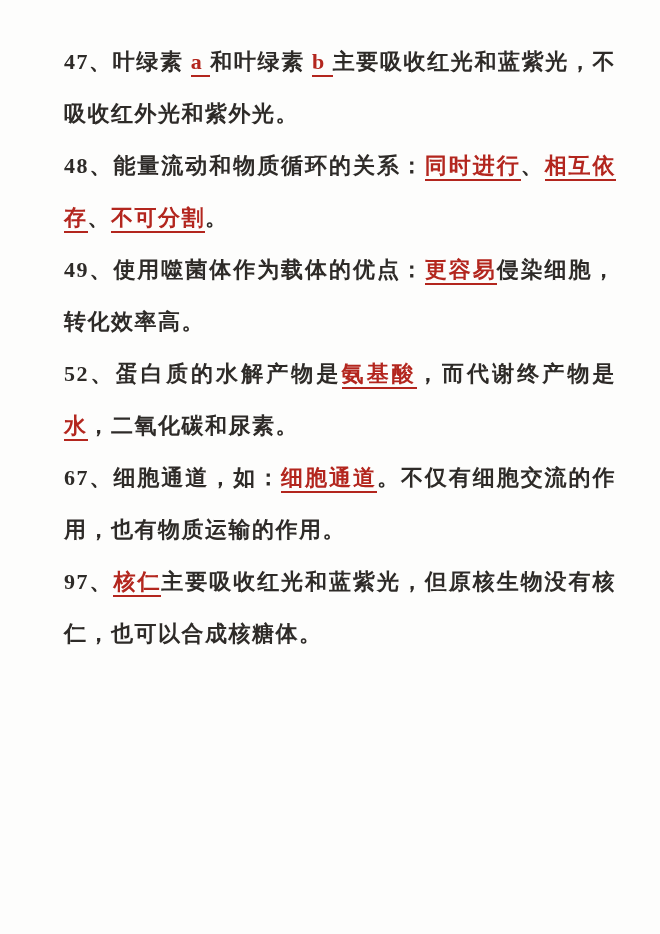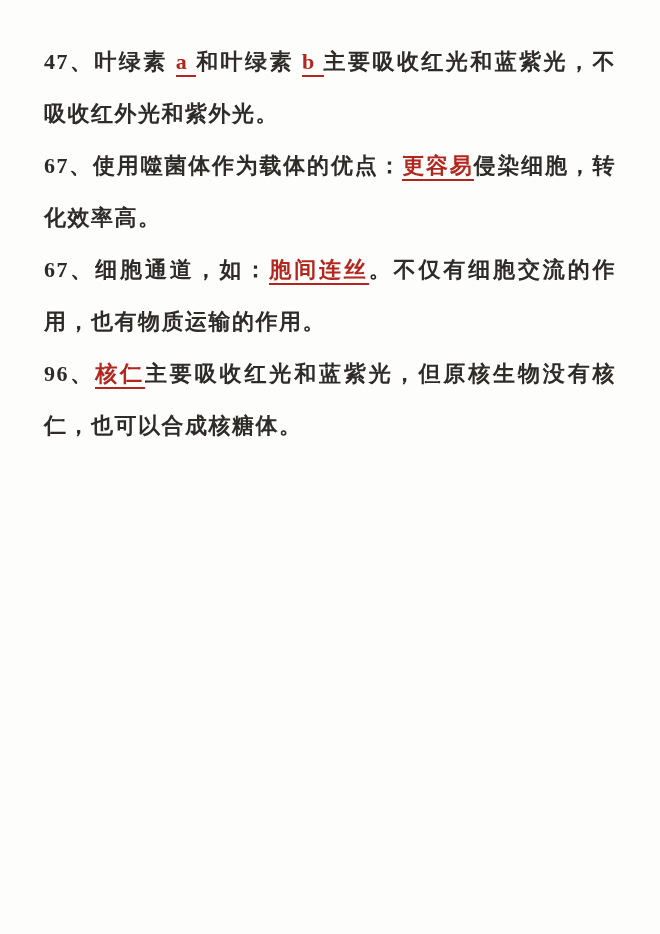--- a/index.html
+++ b/index.html
@@ -17,7 +17,7 @@
   .page{
     width:660px;
     height:934px;
-    padding:36px 44px 0 44px;
+    padding:36px 44px 0 64px;
     overflow:hidden;
     background:var(--page-bg);
   }

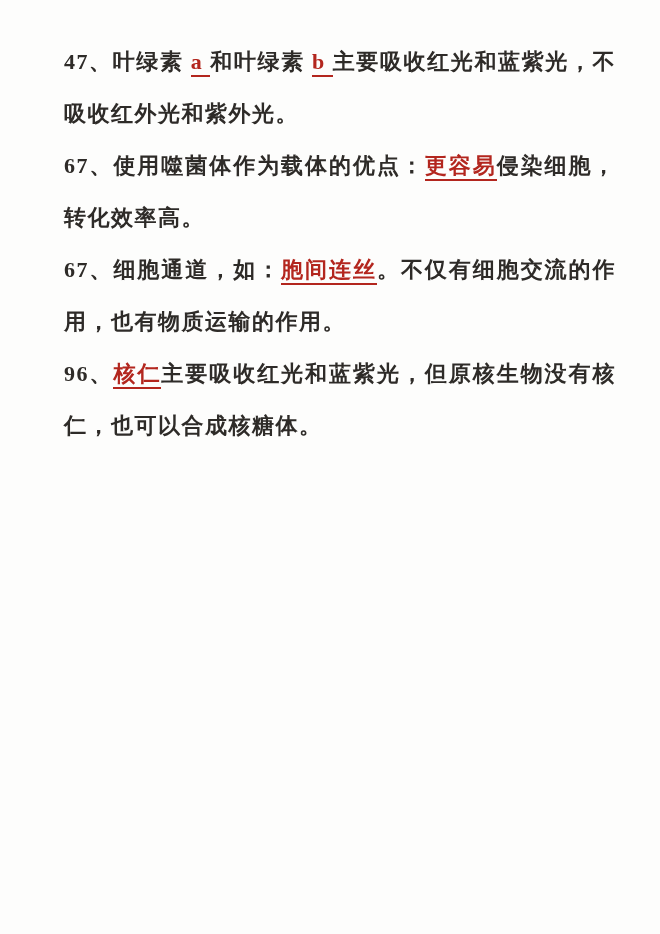--- a/index.html
+++ b/index.html
@@ -44,6 +44,7 @@
 <div class="page">
   <main class="notes">
       <p><span class="plain">47、叶绿素 </span><span class="hl">a </span><span class="plain">和叶绿素 </span><span class="hl">b </span><span class="plain">主要吸收红光和蓝紫光，不吸收红外光和紫外光。</span></p>
+      <p><span class="plain">48、能量流动和物质循环的关系：</span><span class="hl">同时进行</span><span class="plain">、</span><span class="hl">相互依存</span><span class="plain">、</span><span class="hl">不可分割</span><span class="plain">。</span></p>
       <p><span class="plain">67、使用噬菌体作为载体的优点：</span><span class="hl">更容易</span><span class="plain">侵染细胞，转化效率高。</span></p>
       <p><span class="plain">67、细胞通道，如：</span><span class="hl">胞间连丝</span><span class="plain">。不仅有细胞交流的作用，也有物质运输的作用。</span></p>
       <p><span class="plain">96、</span><span class="hl">核仁</span><span class="plain">主要吸收红光和蓝紫光，但原核生物没有核仁，也可以合成核糖体。</span></p>

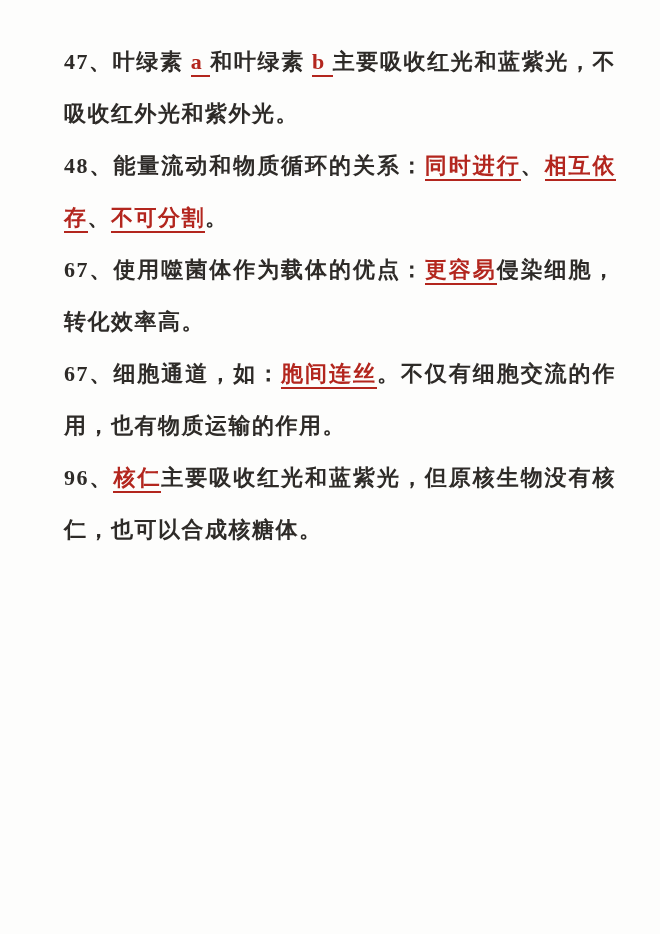--- a/index.html
+++ b/index.html
@@ -45,7 +45,7 @@
   <main class="notes">
       <p><span class="plain">47、叶绿素 </span><span class="hl">a </span><span class="plain">和叶绿素 </span><span class="hl">b </span><span class="plain">主要吸收红光和蓝紫光，不吸收红外光和紫外光。</span></p>
       <p><span class="plain">48、能量流动和物质循环的关系：</span><span class="hl">同时进行</span><span class="plain">、</span><span class="hl">相互依存</span><span class="plain">、</span><span class="hl">不可分割</span><span class="plain">。</span></p>
-      <p><span class="plain">67、使用噬菌体作为载体的优点：</span><span class="hl">更容易</span><span class="plain">侵染细胞，转化效率高。</span></p>
+      <p><span class="plain">49、使用噬菌体作为载体的优点：</span><span class="hl">更容易</span><span class="plain">侵染细胞，转化效率高。</span></p>
       <p><span class="plain">67、细胞通道，如：</span><span class="hl">胞间连丝</span><span class="plain">。不仅有细胞交流的作用，也有物质运输的作用。</span></p>
       <p><span class="plain">96、</span><span class="hl">核仁</span><span class="plain">主要吸收红光和蓝紫光，但原核生物没有核仁，也可以合成核糖体。</span></p>
     </main>

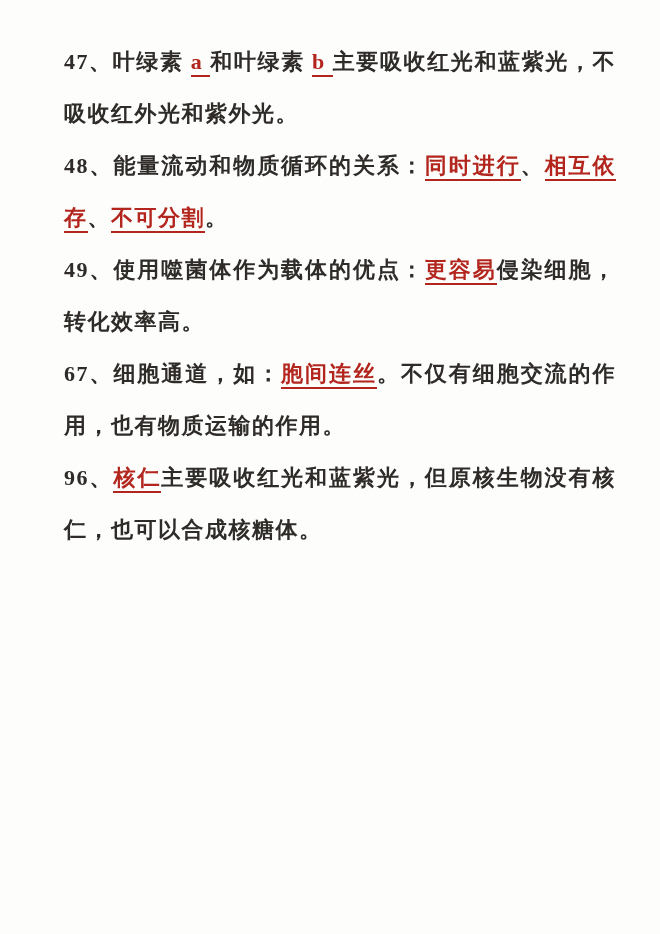--- a/index.html
+++ b/index.html
@@ -46,6 +46,7 @@
       <p><span class="plain">47、叶绿素 </span><span class="hl">a </span><span class="plain">和叶绿素 </span><span class="hl">b </span><span class="plain">主要吸收红光和蓝紫光，不吸收红外光和紫外光。</span></p>
       <p><span class="plain">48、能量流动和物质循环的关系：</span><span class="hl">同时进行</span><span class="plain">、</span><span class="hl">相互依存</span><span class="plain">、</span><span class="hl">不可分割</span><span class="plain">。</span></p>
       <p><span class="plain">49、使用噬菌体作为载体的优点：</span><span class="hl">更容易</span><span class="plain">侵染细胞，转化效率高。</span></p>
+      <p><span class="plain">52、蛋白质的水解产物是</span><span class="hl">氨基酸</span><span class="plain">，而代谢终产物是</span><span class="hl">水</span><span class="plain">，二氧化碳和尿素。</span></p>
       <p><span class="plain">67、细胞通道，如：</span><span class="hl">胞间连丝</span><span class="plain">。不仅有细胞交流的作用，也有物质运输的作用。</span></p>
       <p><span class="plain">96、</span><span class="hl">核仁</span><span class="plain">主要吸收红光和蓝紫光，但原核生物没有核仁，也可以合成核糖体。</span></p>
     </main>

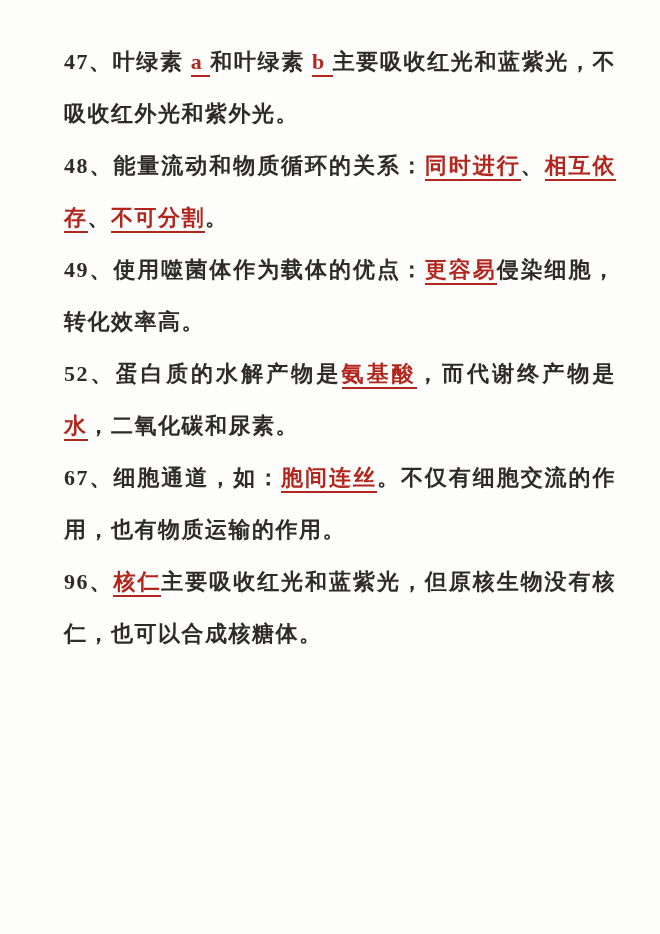--- a/index.html
+++ b/index.html
@@ -47,7 +47,7 @@
       <p><span class="plain">48、能量流动和物质循环的关系：</span><span class="hl">同时进行</span><span class="plain">、</span><span class="hl">相互依存</span><span class="plain">、</span><span class="hl">不可分割</span><span class="plain">。</span></p>
       <p><span class="plain">49、使用噬菌体作为载体的优点：</span><span class="hl">更容易</span><span class="plain">侵染细胞，转化效率高。</span></p>
       <p><span class="plain">52、蛋白质的水解产物是</span><span class="hl">氨基酸</span><span class="plain">，而代谢终产物是</span><span class="hl">水</span><span class="plain">，二氧化碳和尿素。</span></p>
-      <p><span class="plain">67、细胞通道，如：</span><span class="hl">胞间连丝</span><span class="plain">。不仅有细胞交流的作用，也有物质运输的作用。</span></p>
+      <p><span class="plain">67、细胞通道，如：</span><span class="hl">细胞通道</span><span class="plain">。不仅有细胞交流的作用，也有物质运输的作用。</span></p>
       <p><span class="plain">96、</span><span class="hl">核仁</span><span class="plain">主要吸收红光和蓝紫光，但原核生物没有核仁，也可以合成核糖体。</span></p>
     </main>
 </div>

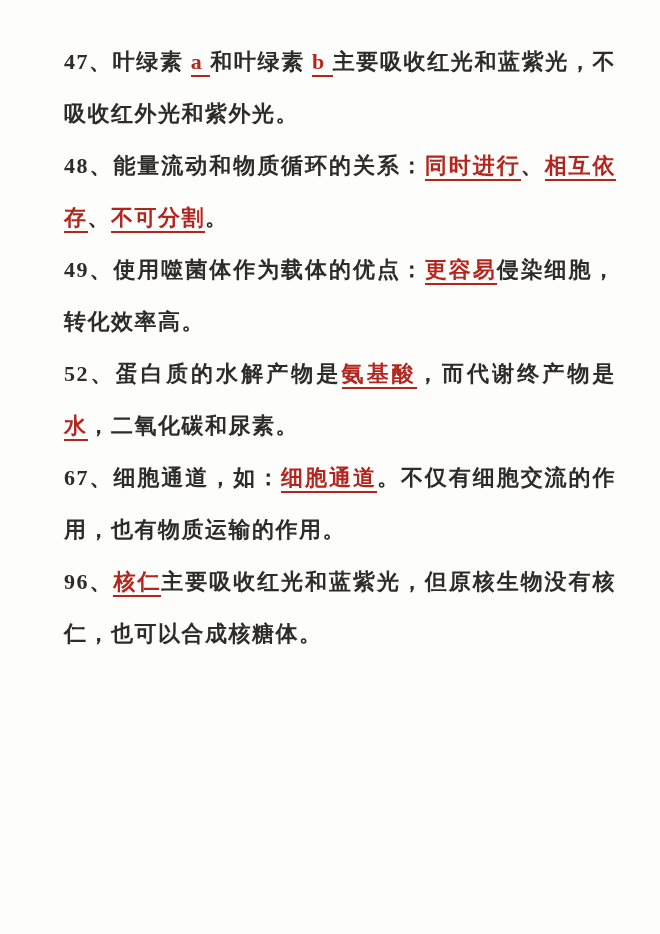--- a/index.html
+++ b/index.html
@@ -48,7 +48,7 @@
       <p><span class="plain">49、使用噬菌体作为载体的优点：</span><span class="hl">更容易</span><span class="plain">侵染细胞，转化效率高。</span></p>
       <p><span class="plain">52、蛋白质的水解产物是</span><span class="hl">氨基酸</span><span class="plain">，而代谢终产物是</span><span class="hl">水</span><span class="plain">，二氧化碳和尿素。</span></p>
       <p><span class="plain">67、细胞通道，如：</span><span class="hl">细胞通道</span><span class="plain">。不仅有细胞交流的作用，也有物质运输的作用。</span></p>
-      <p><span class="plain">96、</span><span class="hl">核仁</span><span class="plain">主要吸收红光和蓝紫光，但原核生物没有核仁，也可以合成核糖体。</span></p>
+      <p><span class="plain">97、</span><span class="hl">核仁</span><span class="plain">主要吸收红光和蓝紫光，但原核生物没有核仁，也可以合成核糖体。</span></p>
     </main>
 </div>
 

